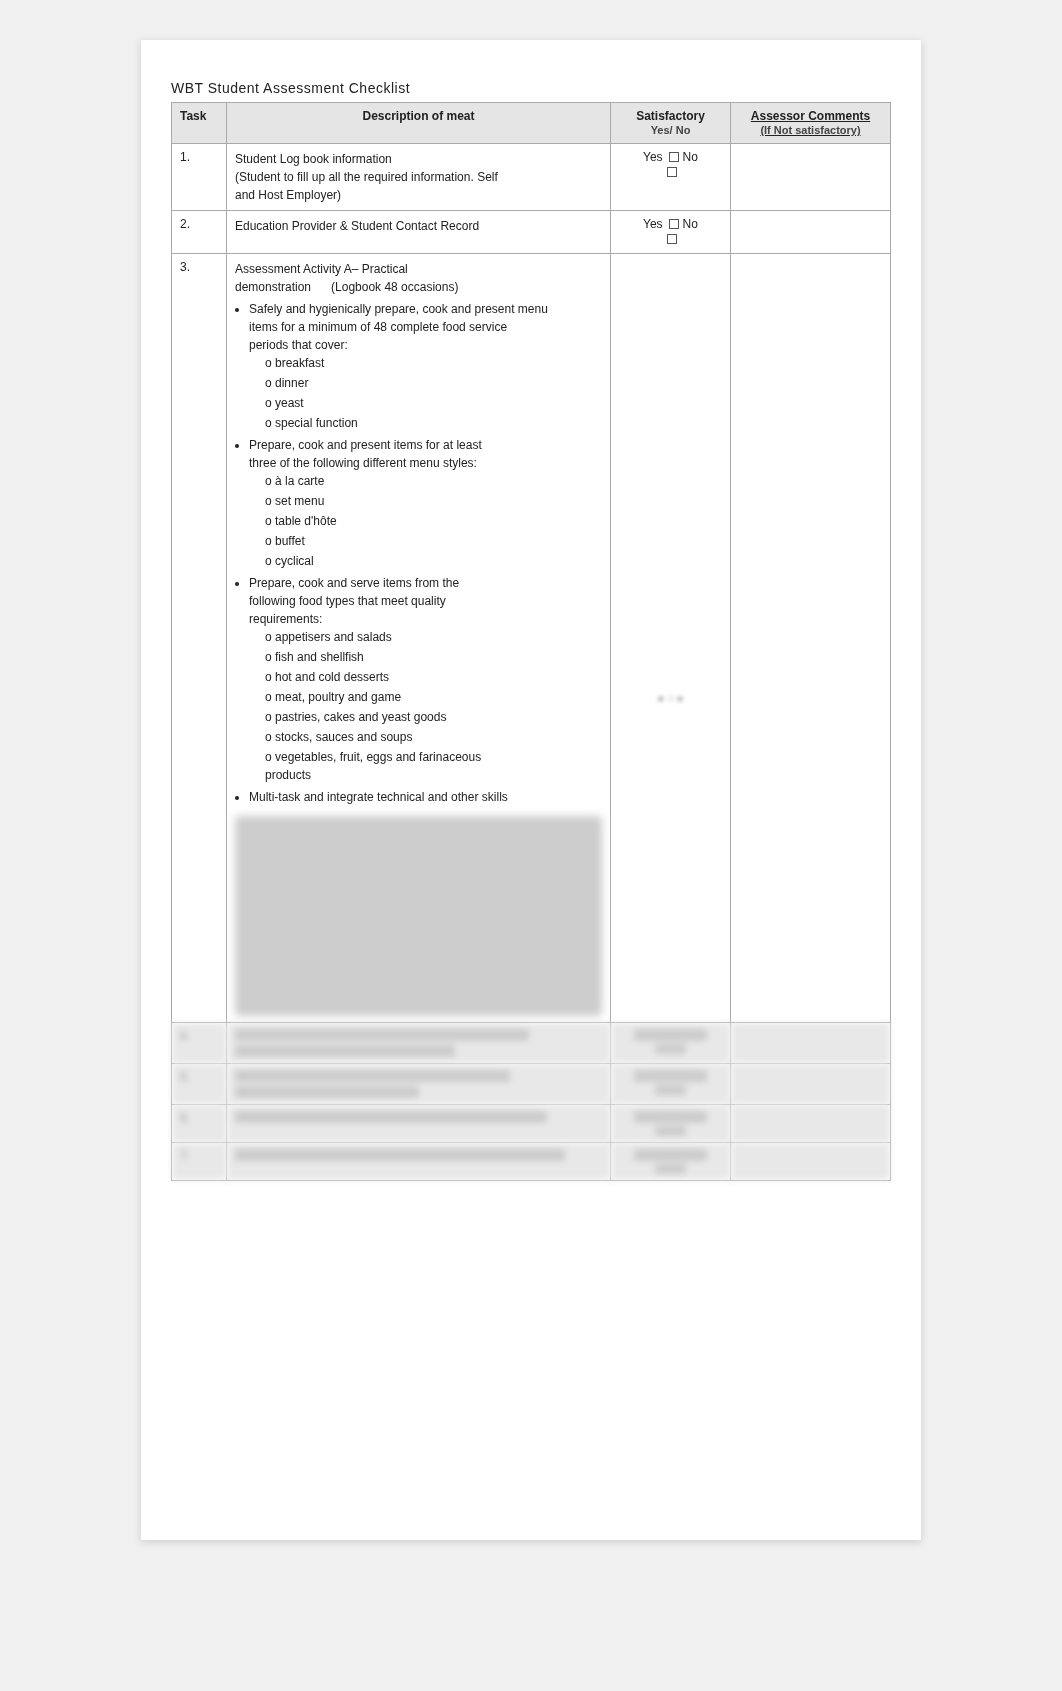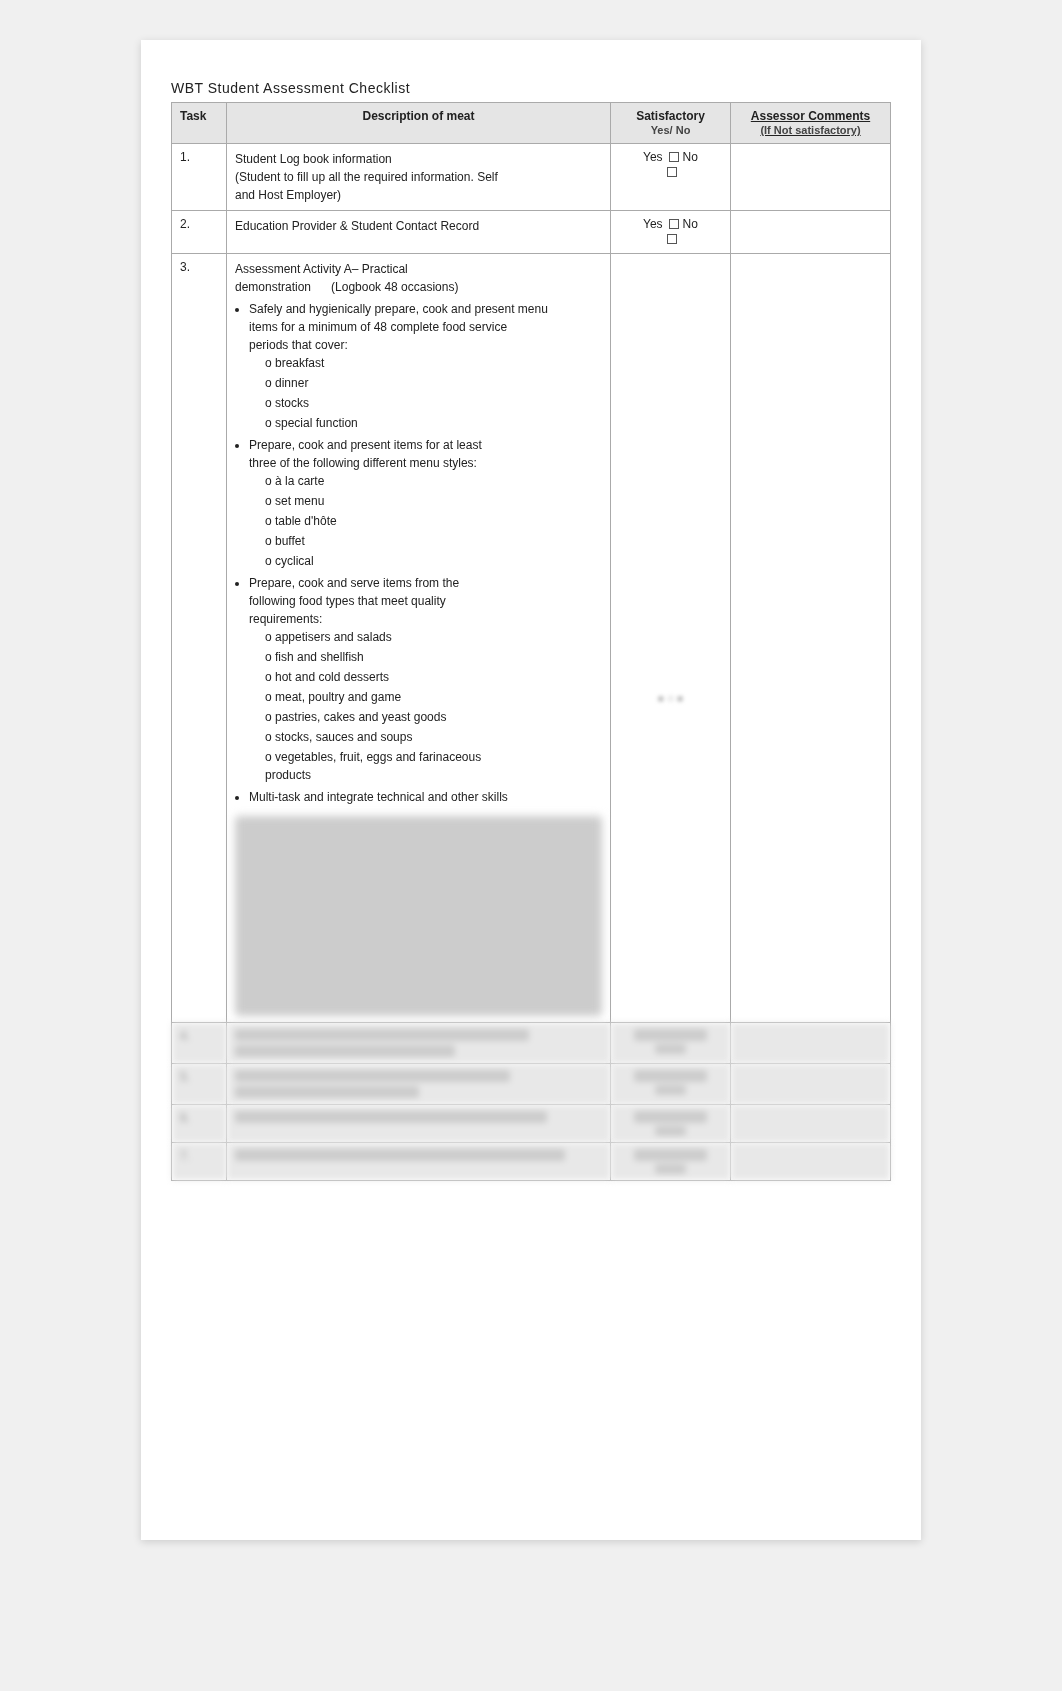--- a/index.html
+++ b/index.html
@@ -147,7 +147,7 @@
               <ol class="circle-list">
                 <li>breakfast</li>
                 <li>dinner</li>
-                <li>stocks</li>
+                <li>yeast</li>
                 <li>special function</li>
               </ol>
             </li>

